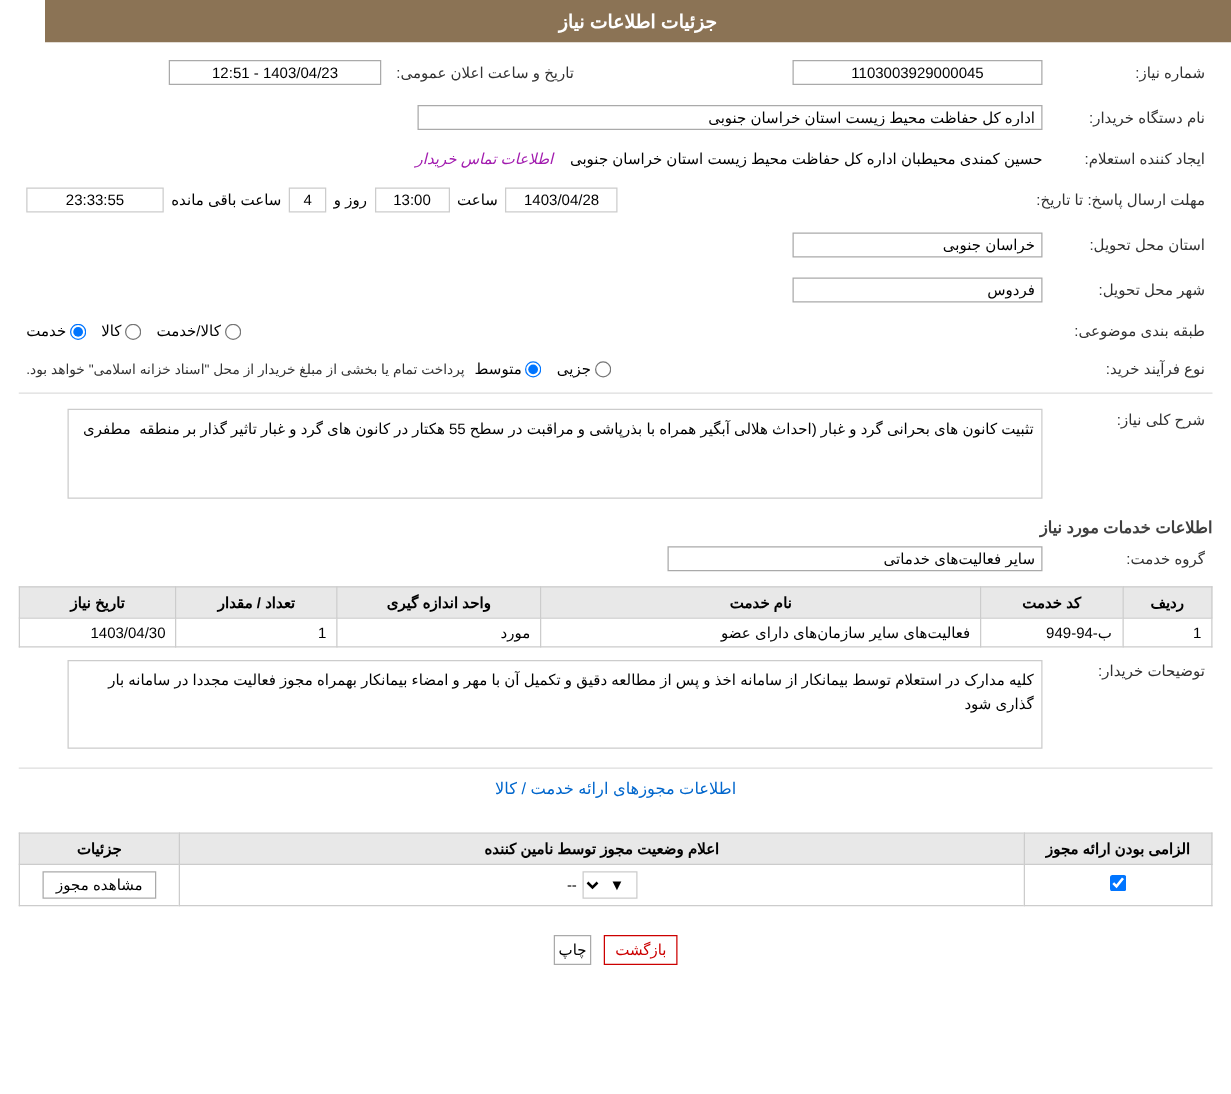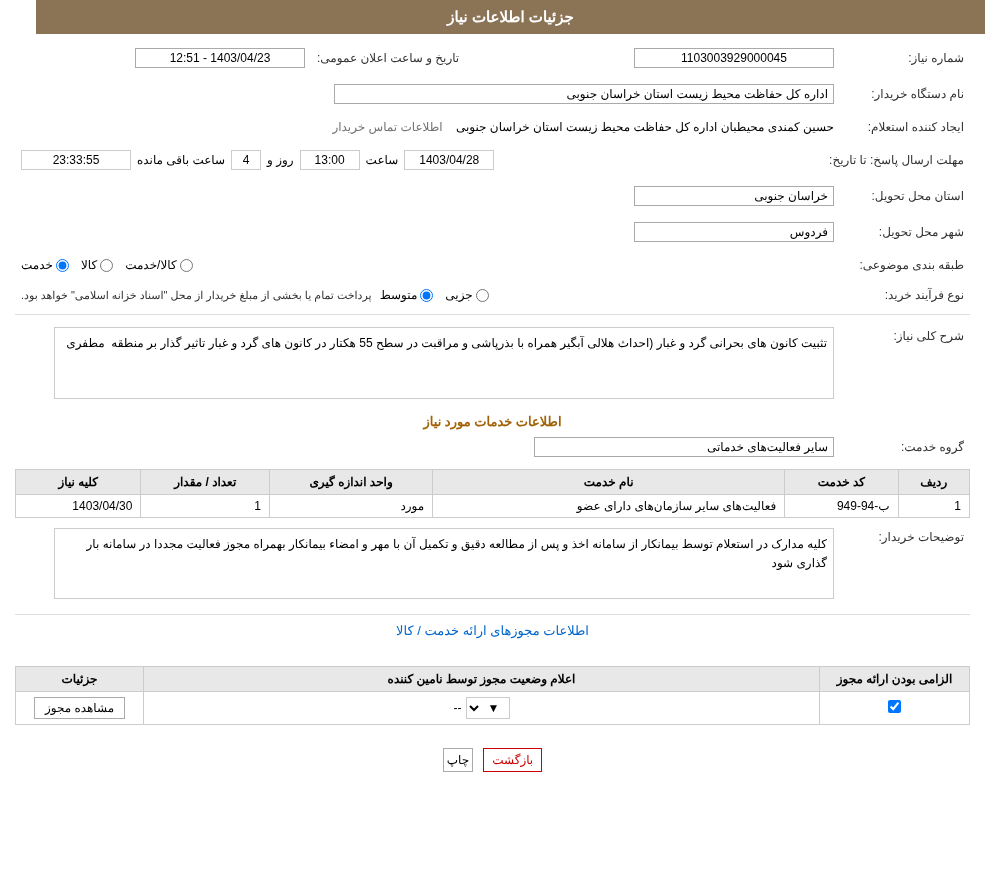--- a/index.html
+++ b/index.html
@@ -61,8 +61,9 @@
       border: 1px solid #aaa;
     }
     .link-blue {
-      color: #737373;
+      color: #a21caf;
       text-decoration: none;
+      font-style: italic;
     }
     .datetime-row {
       display: flex;

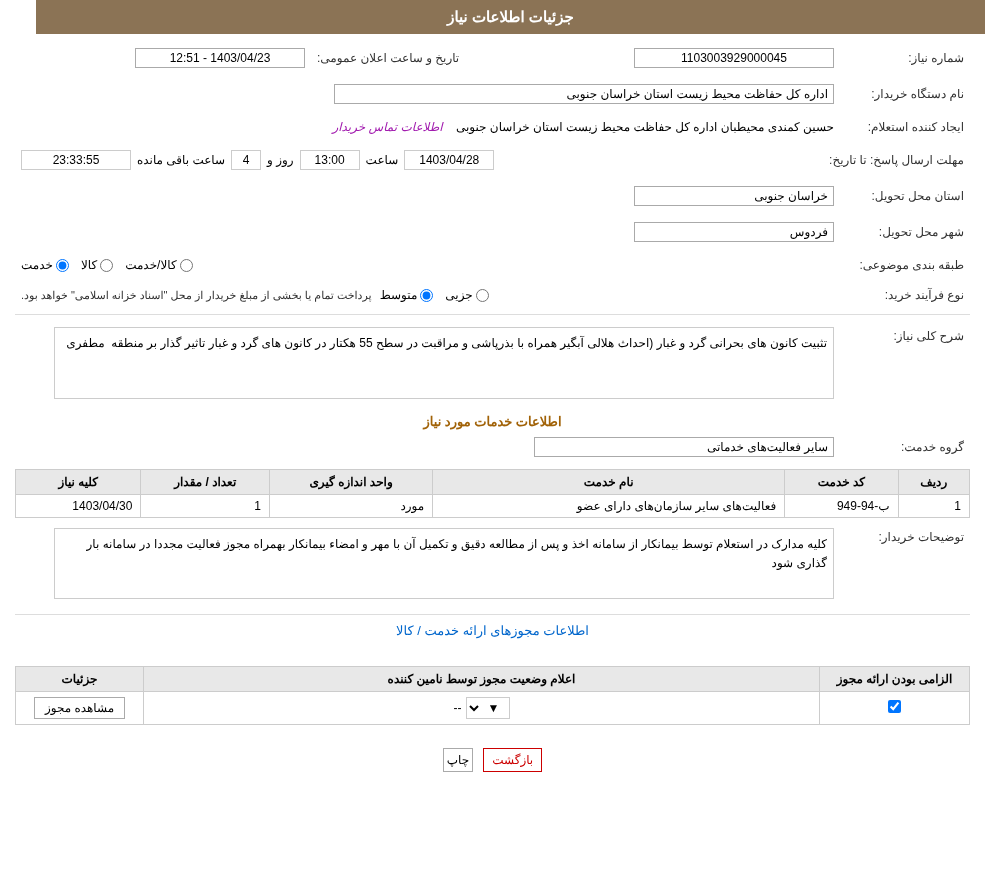--- a/index.html
+++ b/index.html
@@ -74,9 +74,9 @@
     .section-title {
       font-weight: bold;
       font-size: 13px;
-      color: #a16207;
+      color: #404040;
       margin: 8px 0 4px 0;
-      text-align: center;
+      text-align: right;
     }
     .services-table {
       width: 100%;

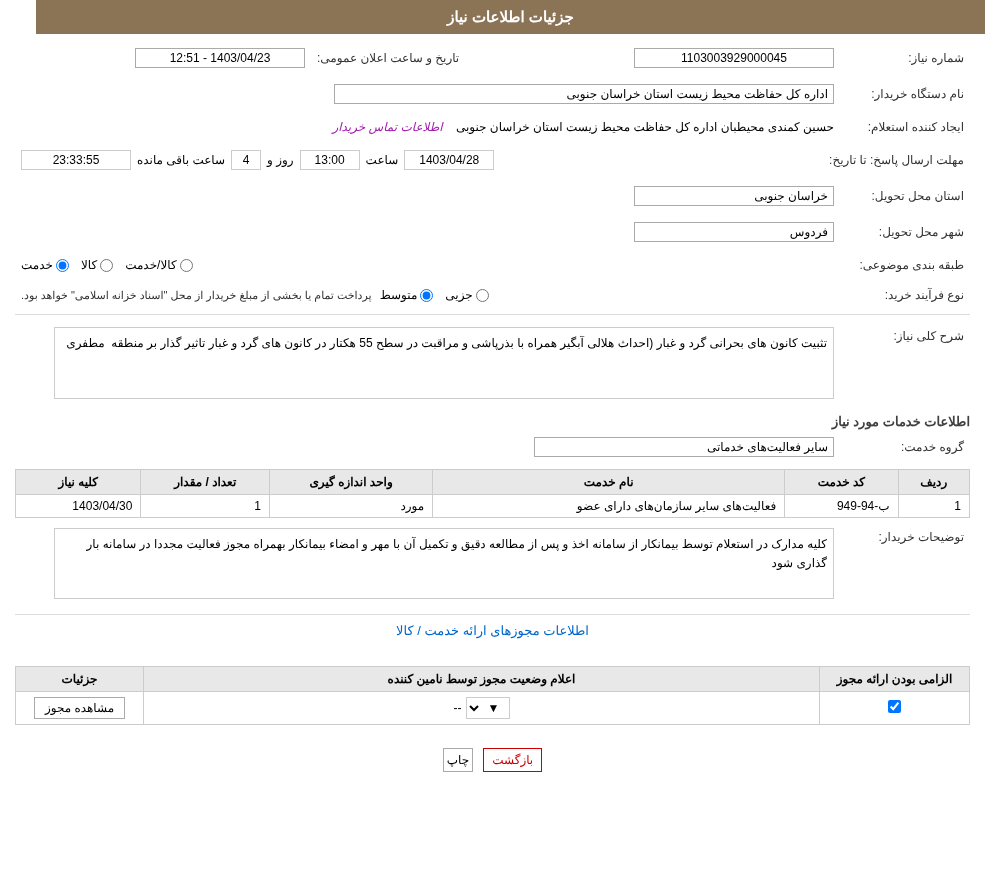--- a/index.html
+++ b/index.html
@@ -365,7 +365,7 @@
           <th>نام خدمت</th>
           <th>واحد اندازه گیری</th>
           <th>تعداد / مقدار</th>
-          <th>کلیه نیاز</th>
+          <th>تاریخ نیاز</th>
         </tr>
       </thead>
       <tbody>

